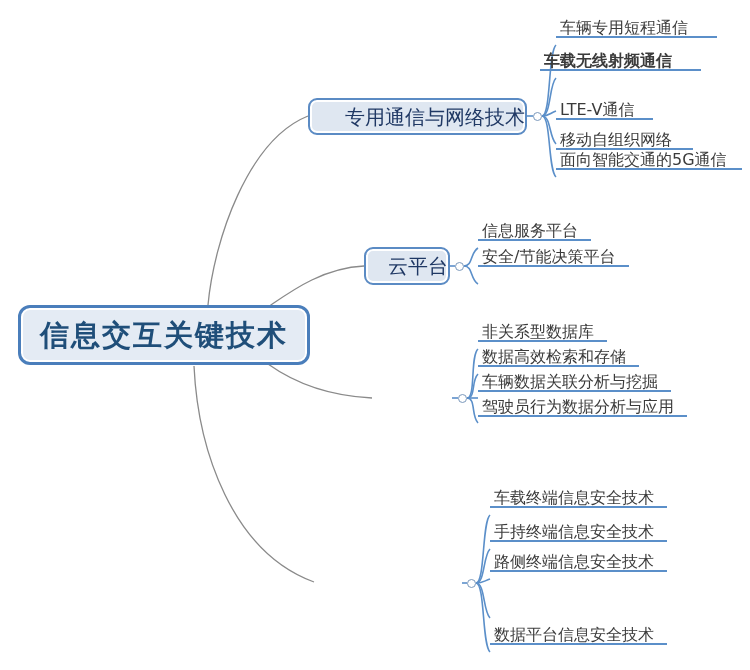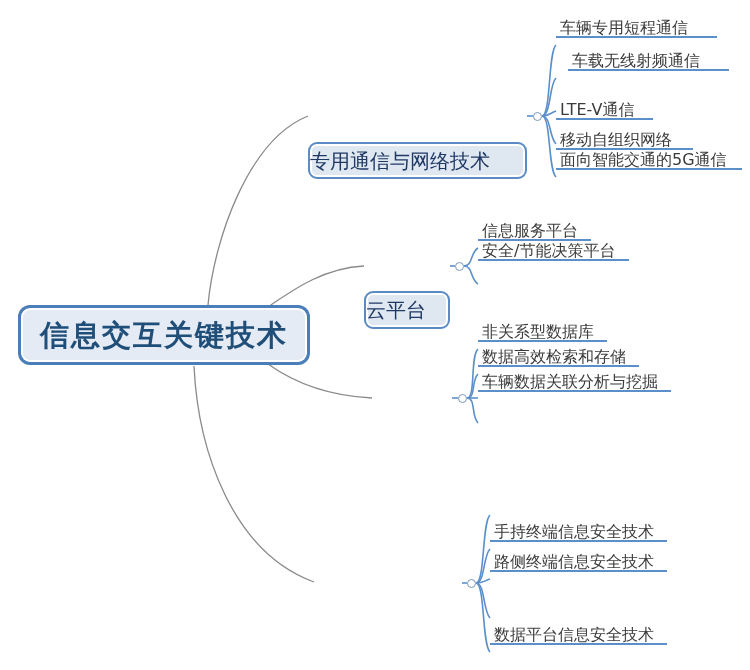--- a/index.html
+++ b/index.html
@@ -160,7 +160,7 @@
     <span class="leaf-label">车辆专用短程通信</span>
     <span class="leaf-underline"></span>
   </div>
-  <div class="leaf-node" style="left:568px; top:53px; width:161px;">
+  <div class="leaf-node" style="left:540px; top:53px; width:161px;font-weight:bold;">
     <span class="leaf-label">车载无线射频通信</span>
     <span class="leaf-underline"></span>
   </div>

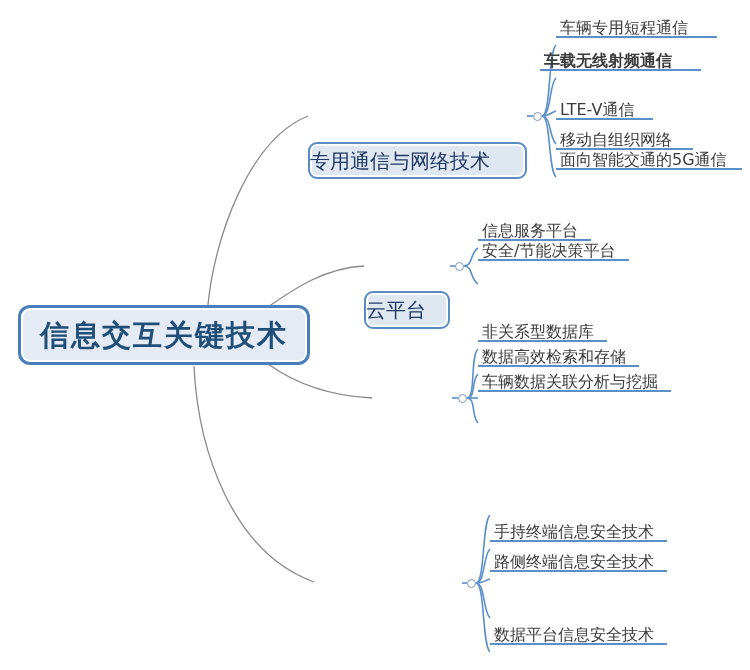--- a/index.html
+++ b/index.html
@@ -64,8 +64,7 @@
     box-shadow: inset 0 0 0 2px #ffffff;
     display: flex;
     align-items: center;
-    justify-content: flex-start;
-    margin-top: 44px;
+    justify-content: flex-end;
   }
   .branch-label {
     font-size: 20px;

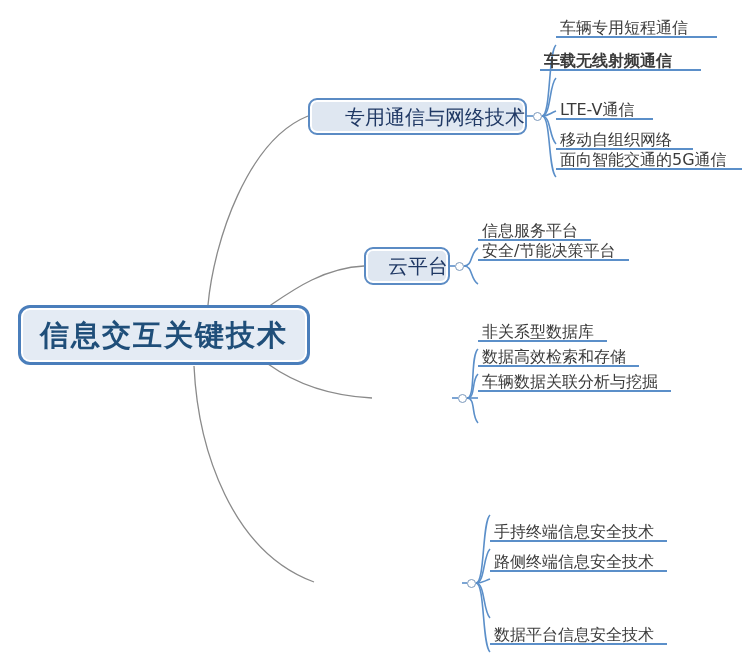--- a/index.html
+++ b/index.html
@@ -185,7 +185,7 @@
     <span class="leaf-label">信息服务平台</span>
     <span class="leaf-underline"></span>
   </div>
-  <div class="leaf-node" style="left:478px; top:243px; width:151px;">
+  <div class="leaf-node" style="left:478px; top:249px; width:151px;">
     <span class="leaf-label">安全/节能决策平台</span>
     <span class="leaf-underline"></span>
   </div>

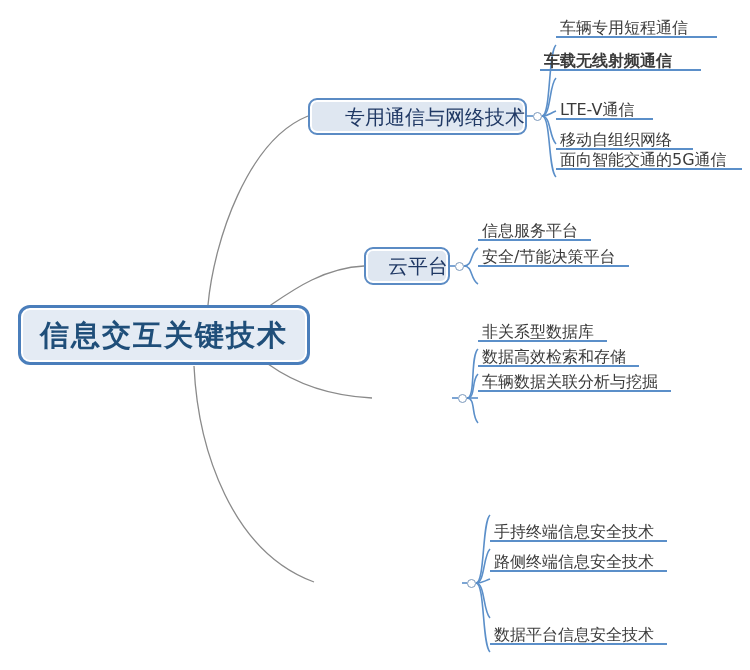--- a/index.html
+++ b/index.html
@@ -204,6 +204,10 @@
     <span class="leaf-label">车辆数据关联分析与挖掘</span>
     <span class="leaf-underline"></span>
   </div>
+  <div class="leaf-node" style="left:478px; top:399px; width:209px;">
+    <span class="leaf-label">驾驶员行为数据分析与应用</span>
+    <span class="leaf-underline"></span>
+  </div>
 
   <div class="hub-circle" style="left:467px; top:579px;"></div>
 

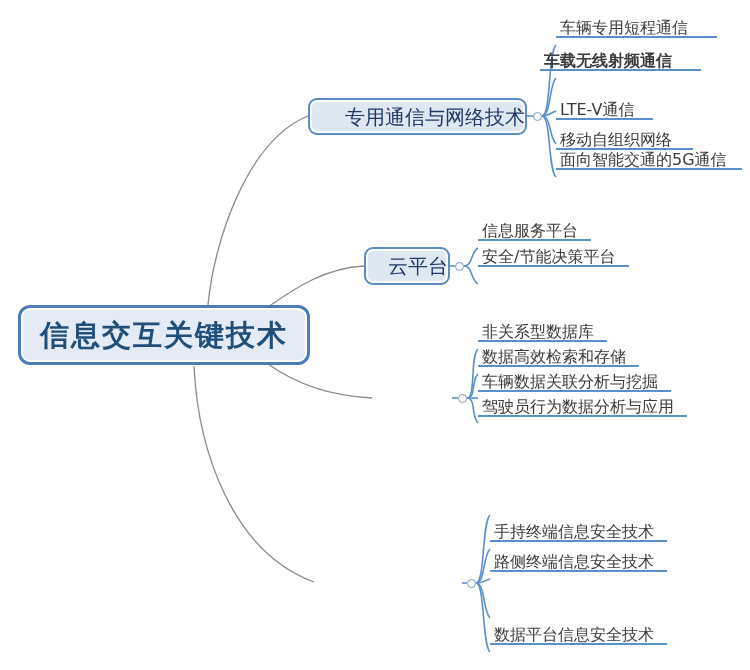--- a/index.html
+++ b/index.html
@@ -211,6 +211,10 @@
 
   <div class="hub-circle" style="left:467px; top:579px;"></div>
 
+  <div class="leaf-node" style="left:490px; top:490px; width:177px;">
+    <span class="leaf-label">车载终端信息安全技术</span>
+    <span class="leaf-underline"></span>
+  </div>
   <div class="leaf-node" style="left:490px; top:524px; width:177px;">
     <span class="leaf-label">手持终端信息安全技术</span>
     <span class="leaf-underline"></span>

